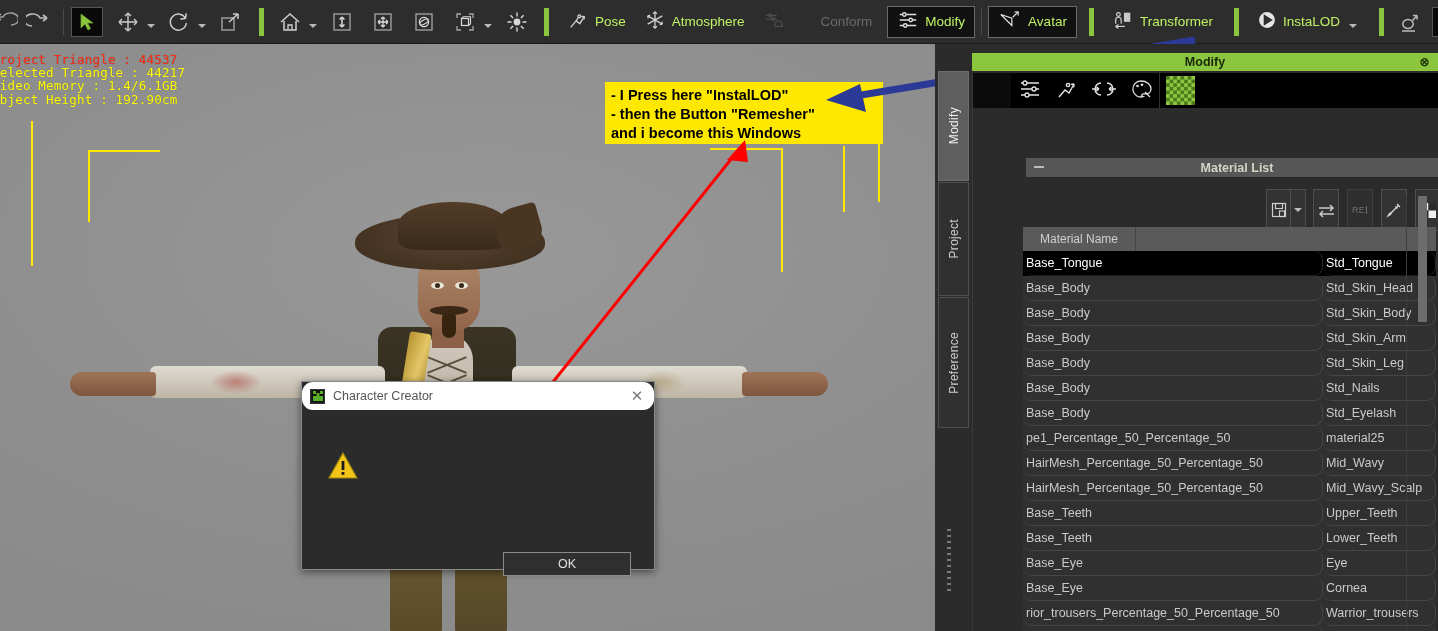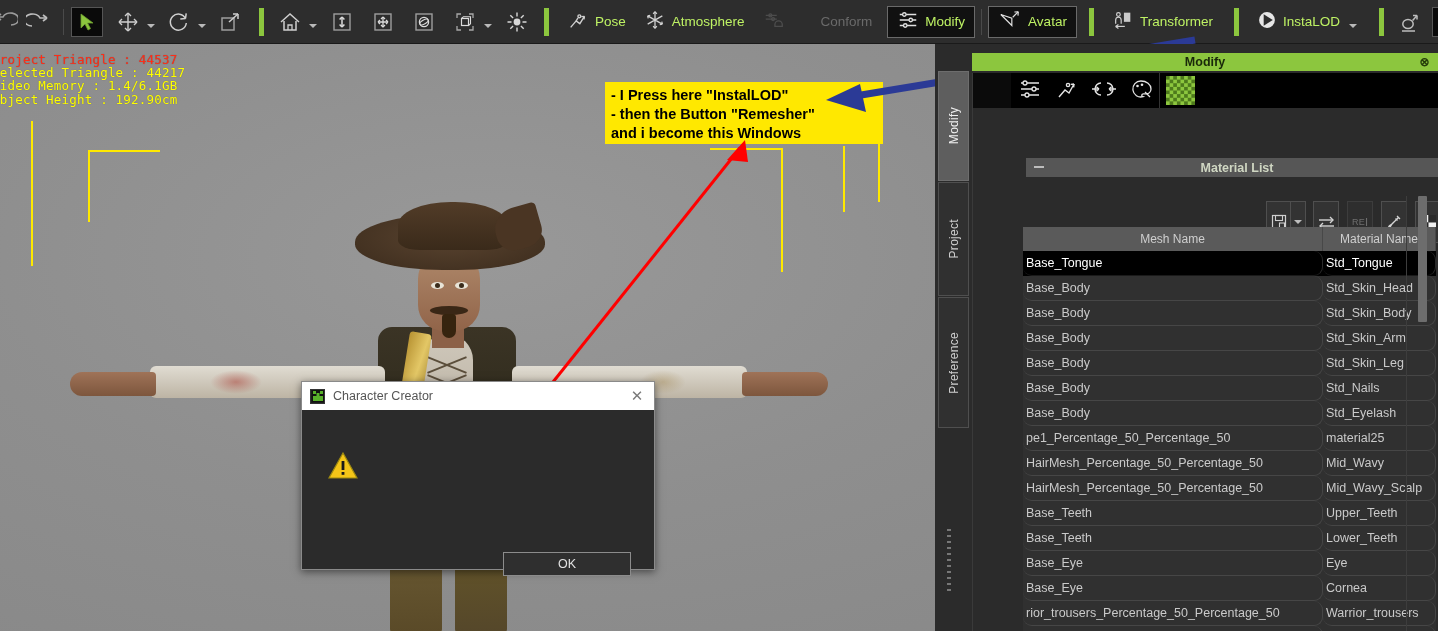--- a/index.html
+++ b/index.html
@@ -179,7 +179,7 @@
 
   .mat-tools { position:absolute; left:0; top:116px; width:466px; height:26px; }
   .mt-btn {
-    position:absolute; top:12px; height:42px; border:1px solid #4f4f4f; background:#333;
+    position:absolute; top:0; height:42px; border:1px solid #4f4f4f; background:#333;
     display:flex; align-items:center; justify-content:center;
   }
   .mt-btn.disabled { border-color:#3d3d3d; background:#2e2e2e; }

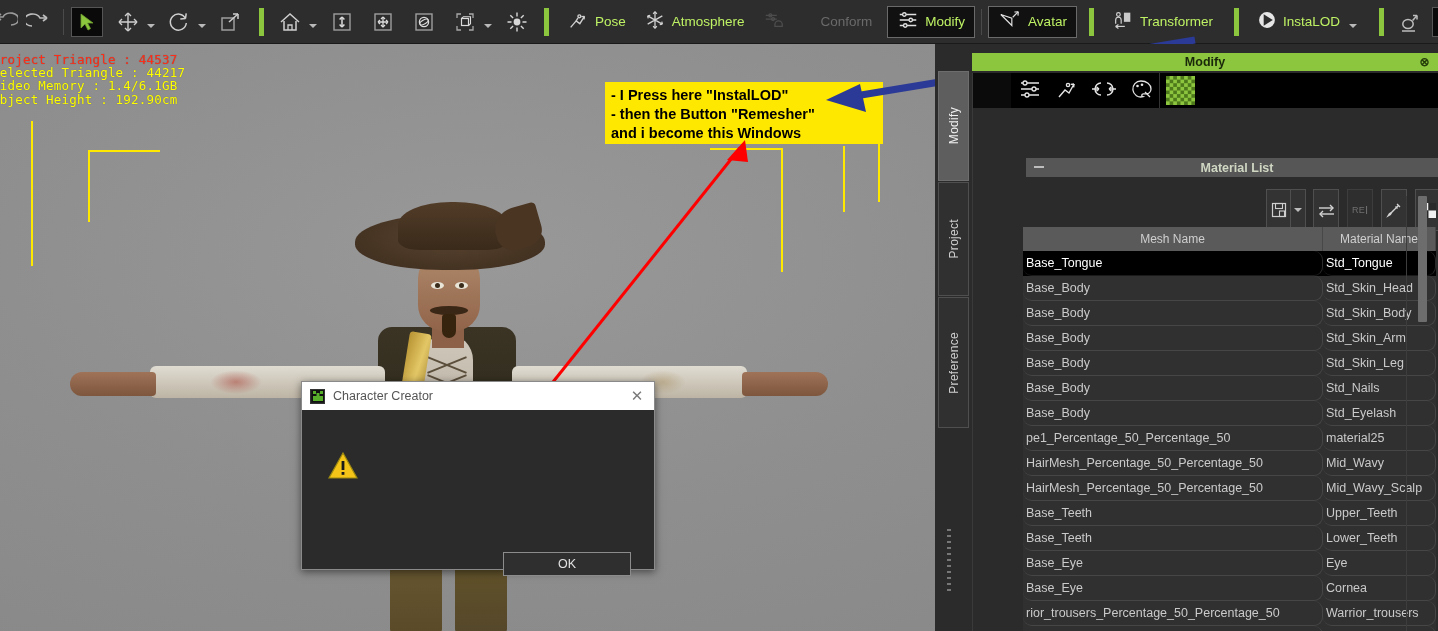--- a/index.html
+++ b/index.html
@@ -714,7 +714,6 @@
 
       <div class="mat-table">
         <div class="mt-header">
-          <div class="mt-th mesh">Mesh Name</div>
           <div class="mt-th mat">Material Name</div>
         </div>
         <div id="table-rows">

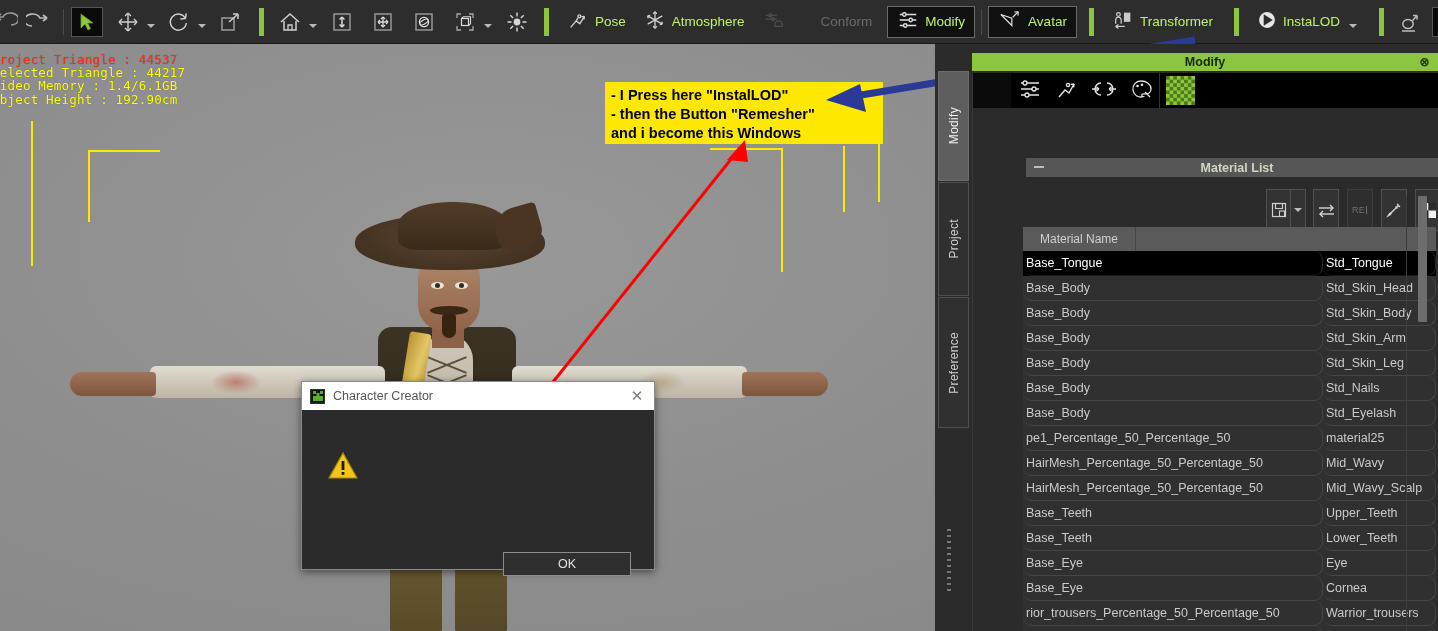--- a/index.html
+++ b/index.html
@@ -104,7 +104,7 @@
   }
   .dlg-title {
     height:28px; background:#ffffff; display:flex; align-items:center;
-    padding:0 6px 0 8px; gap:8px;
+    padding:0 6px 0 8px; gap:8px;border-radius:11px;
   }
   .dlg-ico {
     width:15px; height:15px; background:#1b1b1b; border:1px solid #333;

